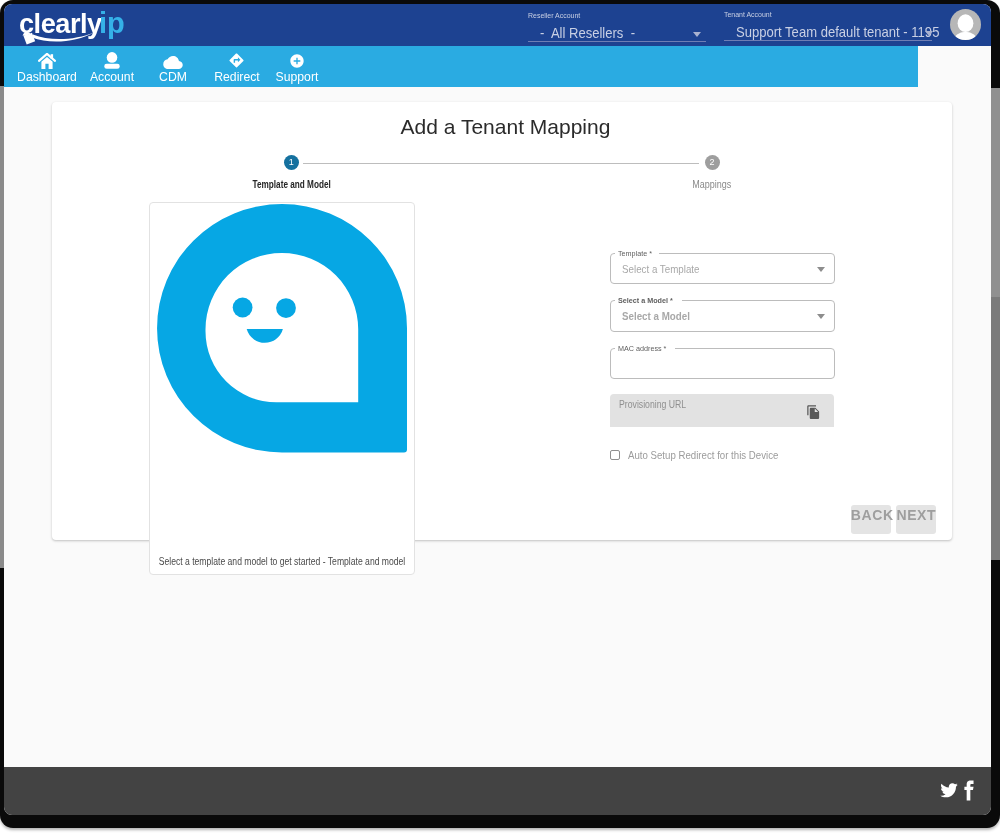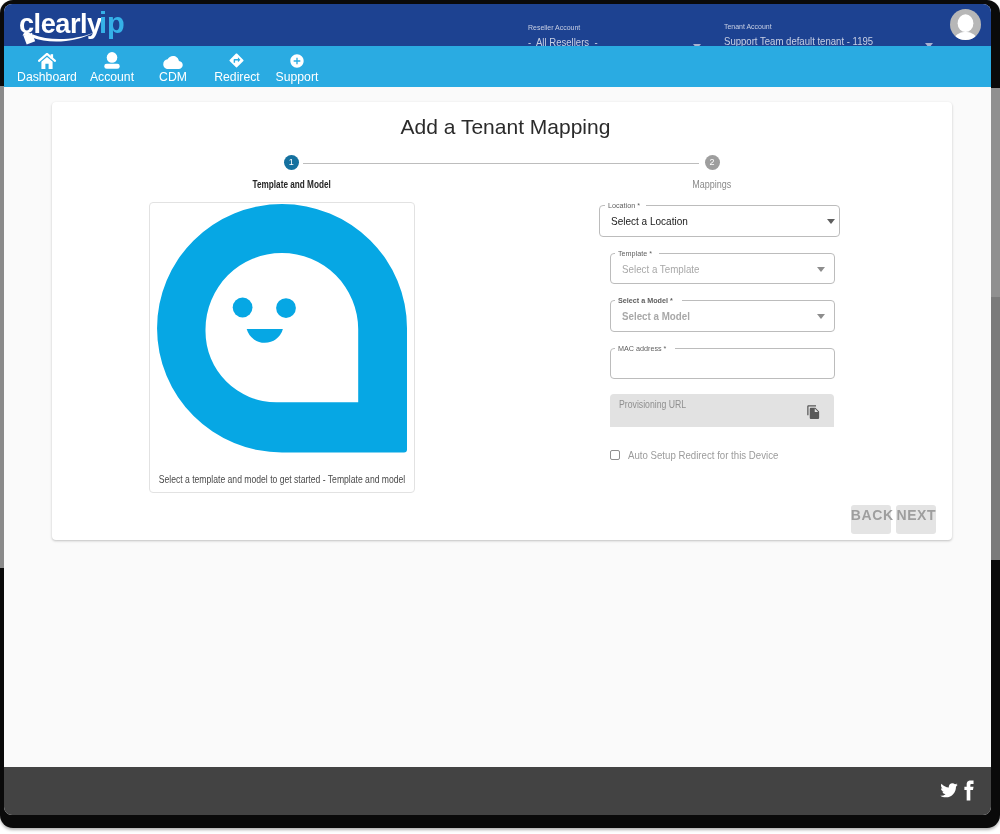--- a/index.html
+++ b/index.html
@@ -20,7 +20,7 @@
   .nav { position:absolute; left:0; top:42px; width:987px; height:41px; background:#2aabe2; }
   .navitem { position:absolute; top:7px; width:90px; text-align:center; color:#fff; } .navitem .ico { height:16px; display:flex; align-items:flex-end; justify-content:center; } .navitem svg { display:block; }
   .navitem .lbl { font-size:13px; display:block; margin-top:0px; white-space:nowrap; transform:scaleX(.94); }
-  .hdr-sel { position:absolute; color:#c9d0e4;margin-top:12px; }
+  .hdr-sel { position:absolute; color:#c9d0e4; }
   .hdr-sel .cap { position:absolute; left:0; top:-2px; font-size:8px; }
   .hdr-sel .val { position:absolute; left:0; top:11px; font-size:11px; white-space:nowrap; }
   .hdr-sel .line { position:absolute; left:0; top:28px; height:1px; background:#6f7eb4; }

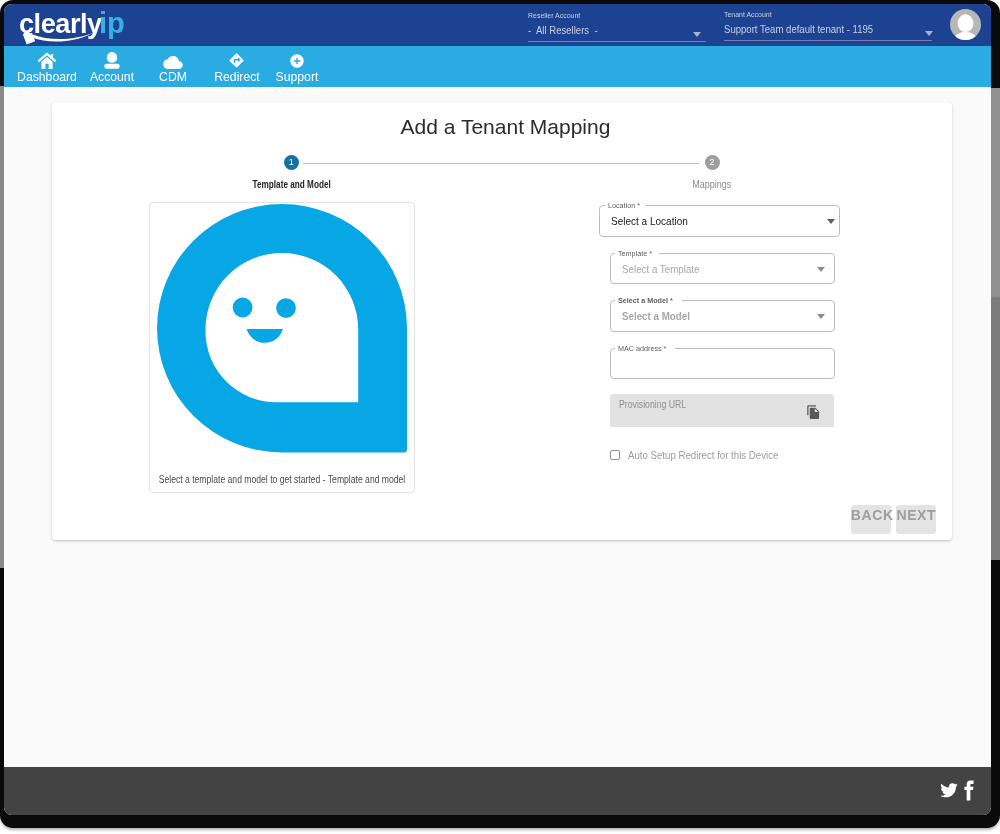--- a/index.html
+++ b/index.html
@@ -22,7 +22,7 @@
   .navitem .lbl { font-size:13px; display:block; margin-top:0px; white-space:nowrap; transform:scaleX(.94); }
   .hdr-sel { position:absolute; color:#c9d0e4; }
   .hdr-sel .cap { position:absolute; left:0; top:-2px; font-size:8px; }
-  .hdr-sel .val { position:absolute; left:0; top:11px; font-size:11px; white-space:nowrap; }
+  .hdr-sel .val { position:absolute; left:12px; top:11px; font-size:15px; white-space:nowrap; }
   .hdr-sel .line { position:absolute; left:0; top:28px; height:1px; background:#6f7eb4; }
   .hcaret { position:absolute; width:0; height:0; border-left:4.5px solid transparent; border-right:4.5px solid transparent; border-top:5px solid #a9b2d0; }
 

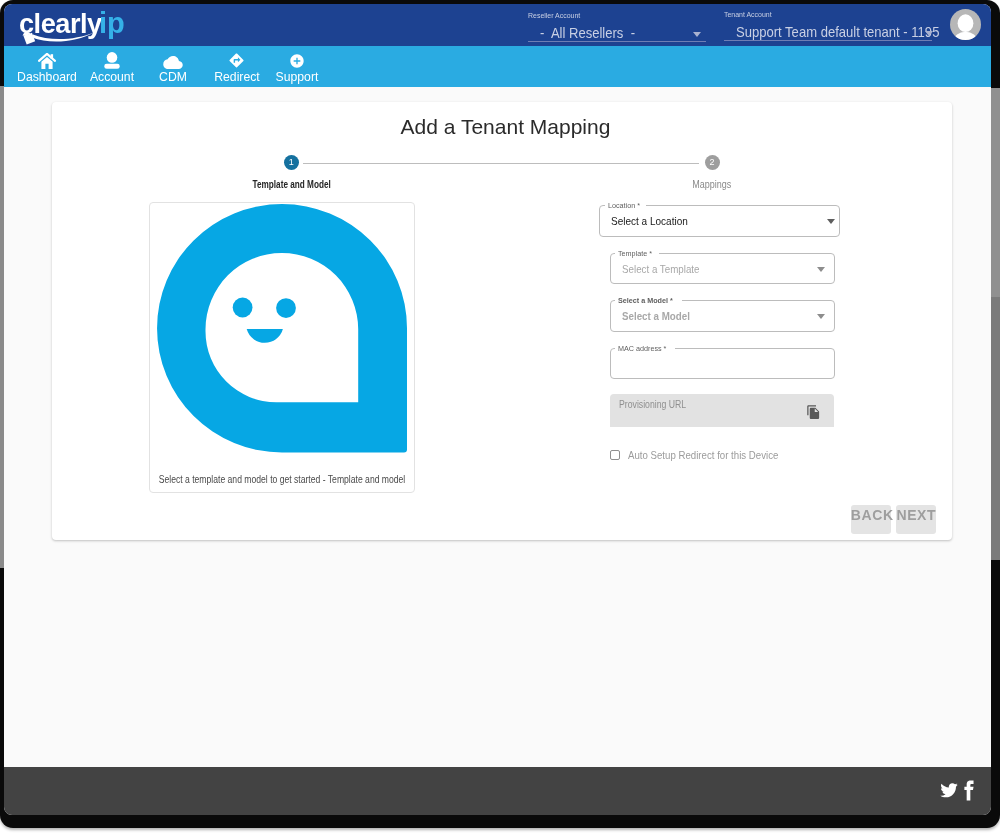--- a/index.html
+++ b/index.html
@@ -17,7 +17,7 @@
 
   
   .header { position:absolute; left:0; top:0; width:987px; height:42px; background:#1d4291; }
-  .nav { position:absolute; left:0; top:42px; width:987px; height:41px; background:#2aabe2; }
+  .nav { position:absolute; left:0; top:42px; width:914px; height:41px; background:#2aabe2; }
   .navitem { position:absolute; top:7px; width:90px; text-align:center; color:#fff; } .navitem .ico { height:16px; display:flex; align-items:flex-end; justify-content:center; } .navitem svg { display:block; }
   .navitem .lbl { font-size:13px; display:block; margin-top:0px; white-space:nowrap; transform:scaleX(.94); }
   .hdr-sel { position:absolute; color:#c9d0e4; }

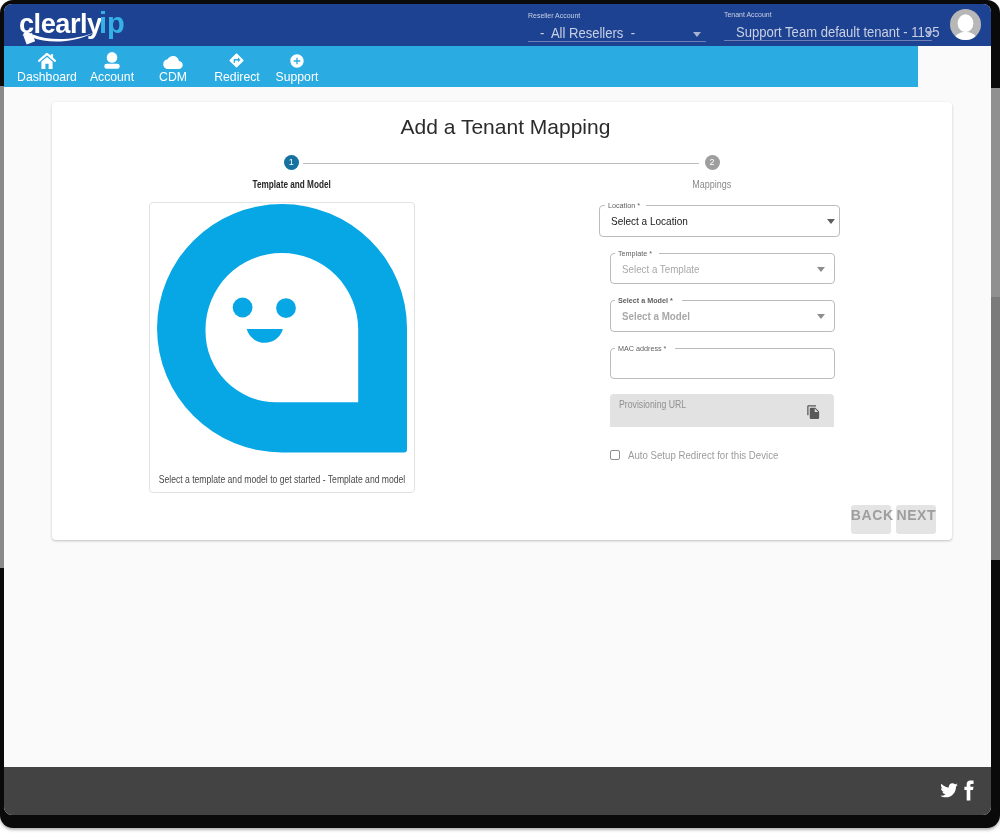--- a/index.html
+++ b/index.html
@@ -160,11 +160,6 @@
         </div>
     </div>
 
-    <div class="field" style="left:547.4px; top:103.4px; width:241px; height:32px;">
-      <div class="flabel"><span class="rx" style="transform:scaleX(.9);">Location *</span></div>
-      <div class="fval" style="color:#212121;"><span class="rx">Select a Location</span></div>
-      <div class="selcaret" style="right:4px;"></div>
-    </div>
     <div class="field" style="left:557.5px; top:151.3px; width:225px; height:31px;">
       <div class="flabel"><span class="rx" style="transform:scaleX(.9);">Template *</span></div>
       <div class="fval" style="color:#a8a8a8;"><span class="rx" style="transform:scaleX(.85);">Select a Template</span></div>

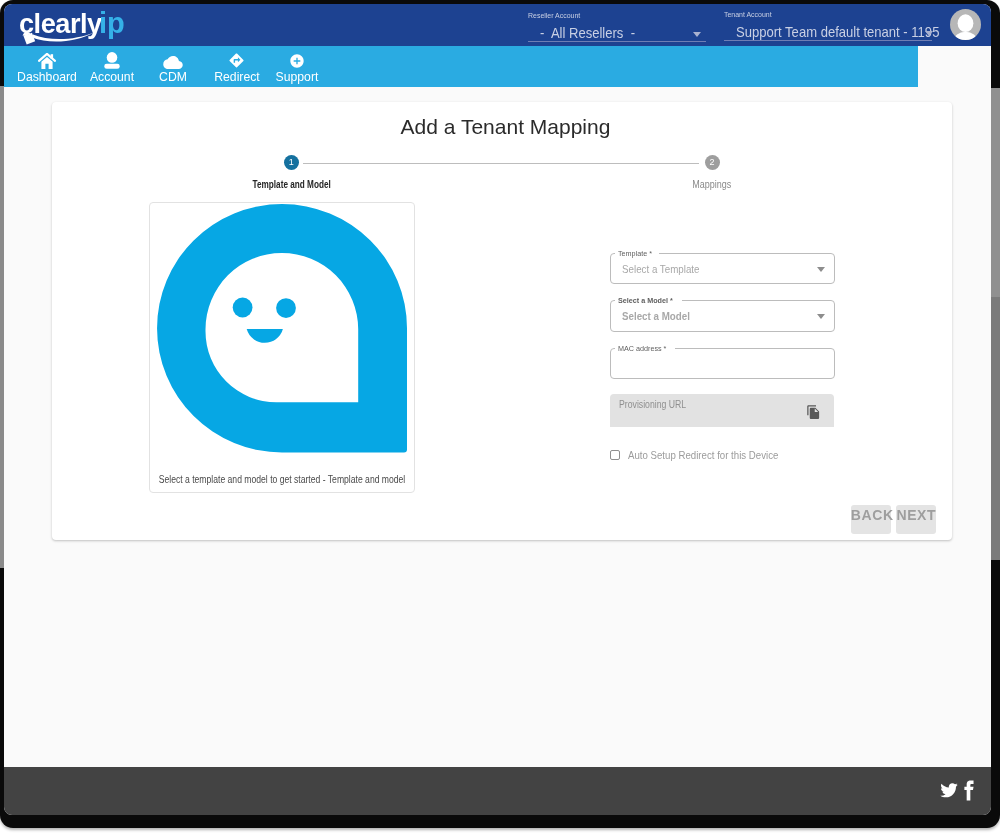--- a/index.html
+++ b/index.html
@@ -33,7 +33,7 @@
   .steplbl { position:absolute; font-size:10px; text-align:center; }
 
   
-  .imgcard { position:absolute; left:97px; top:100px; width:266px; height:291px; background:#fff; border:1px solid #e2e2e2; border-radius:4px; }
+  .imgcard { position:absolute; left:97px; top:100px; width:266px; height:373px; background:#fff; border:1px solid #e2e2e2; border-radius:4px; }
   .imgcap { position:absolute; bottom:7px; height:1px; width:100%; text-align:center; font-size:10px; color:#4a4a4a; white-space:nowrap; }
 
   

